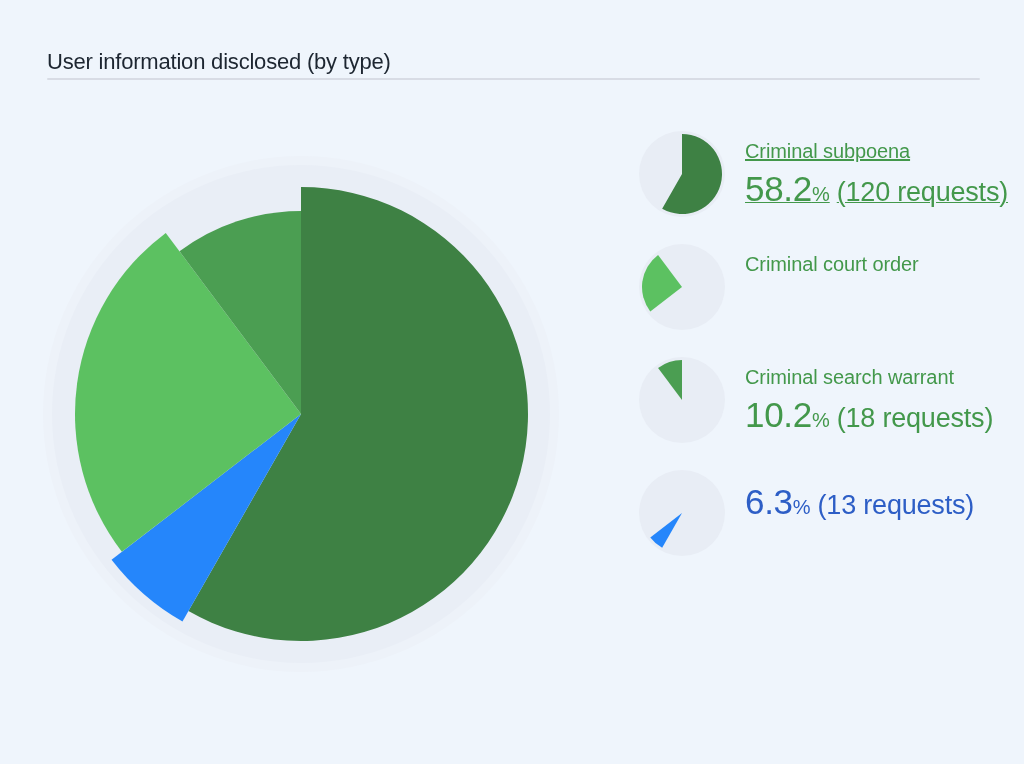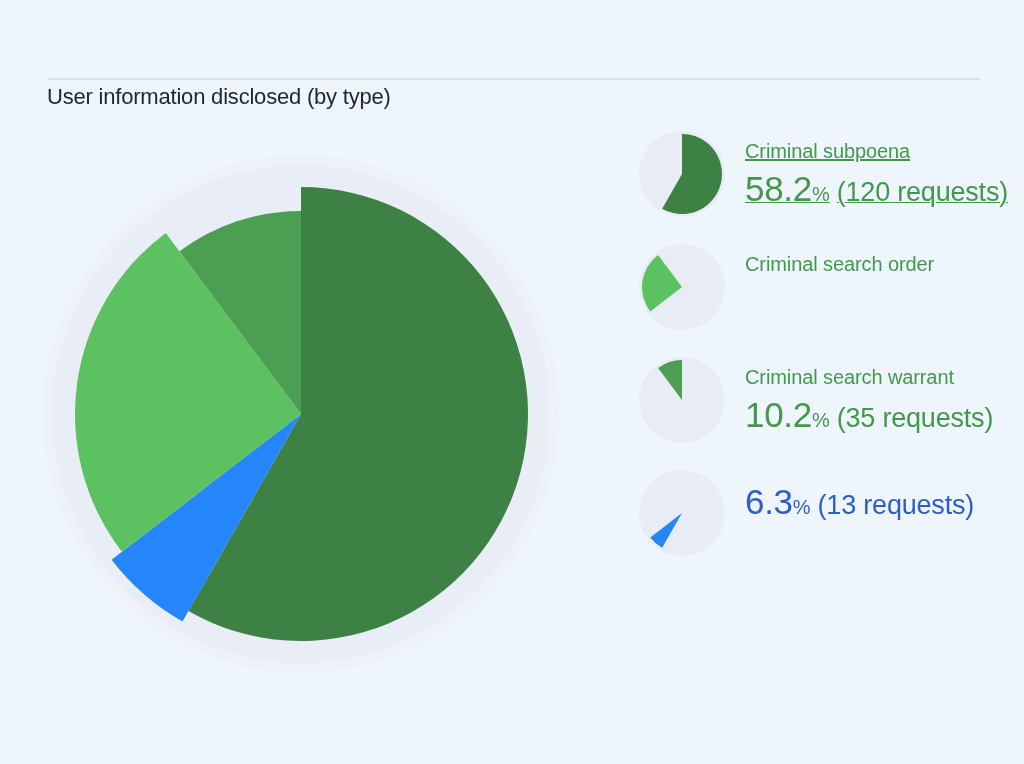--- a/index.html
+++ b/index.html
@@ -18,7 +18,6 @@
     font-weight: 500;
     letter-spacing: -0.2px;
     color: #1d2631;
-    margin-top: 35px;
   }
   .title-divider {
     position: absolute;

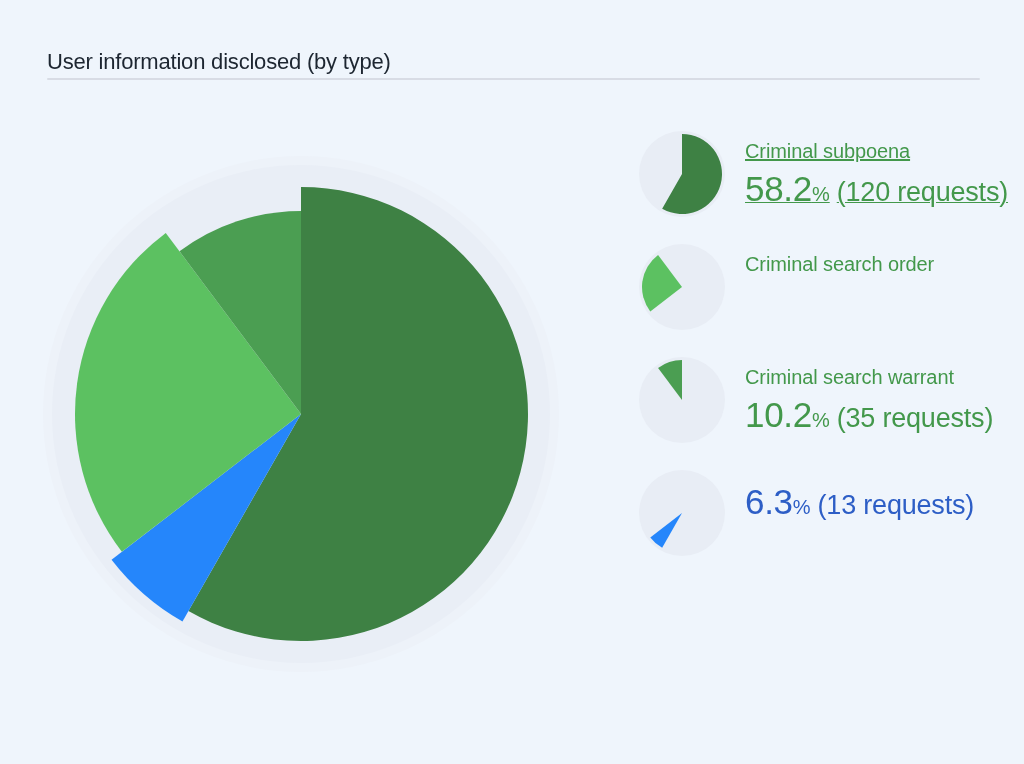--- a/index.html
+++ b/index.html
@@ -124,7 +124,7 @@
         <path d="M 43 43 L 11.29 67.39 A 40 40 0 0 1 19.06 10.95 Z" fill="#5cc161"></path>
       </svg>
     <div class="legend-text" style="color: rgb(67, 152, 75);">
-      <span class="legend-label">Criminal search order</span>
+      <span class="legend-label">Criminal court order</span>
     </div>
   </div>
 

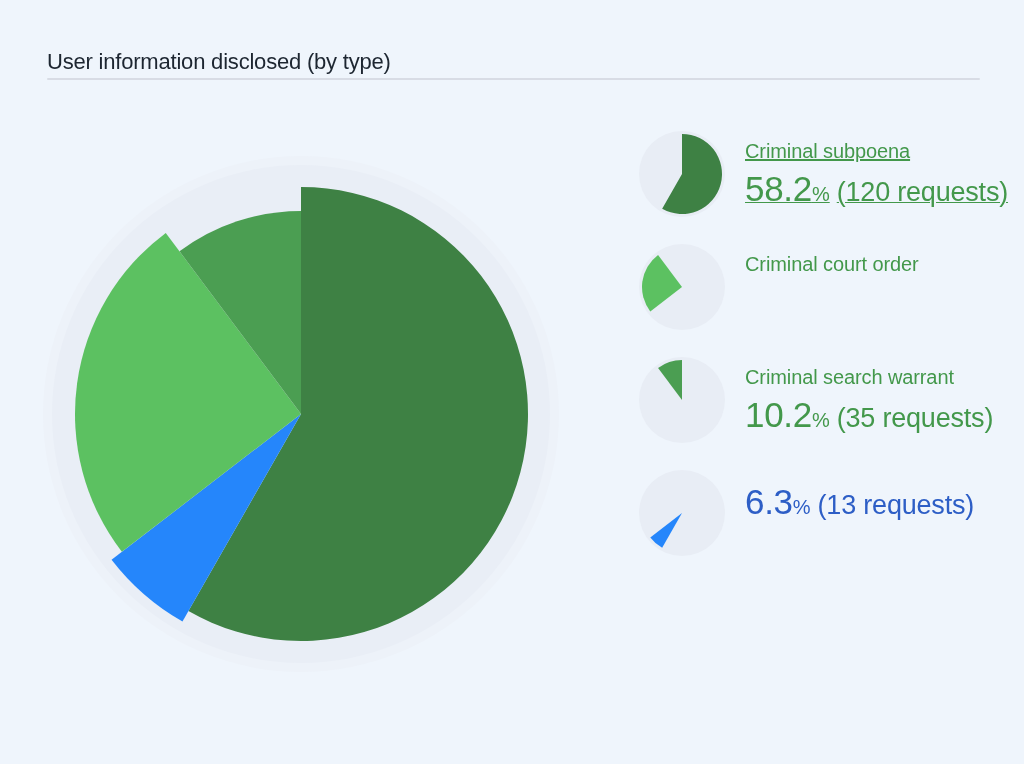--- a/index.html
+++ b/index.html
@@ -136,7 +136,7 @@
     <div class="legend-text" style="color: rgb(67, 152, 75);">
       <span class="legend-label">Criminal search warrant</span>
       <span class="legend-value-line">
-        <span class="legend-value">10.2</span><span class="legend-unit">%</span><span class="legend-detail">(35 requests)</span>
+        <span class="legend-value">10.2</span><span class="legend-unit">%</span><span class="legend-detail">(18 requests)</span>
       </span>
     </div>
   </div>

